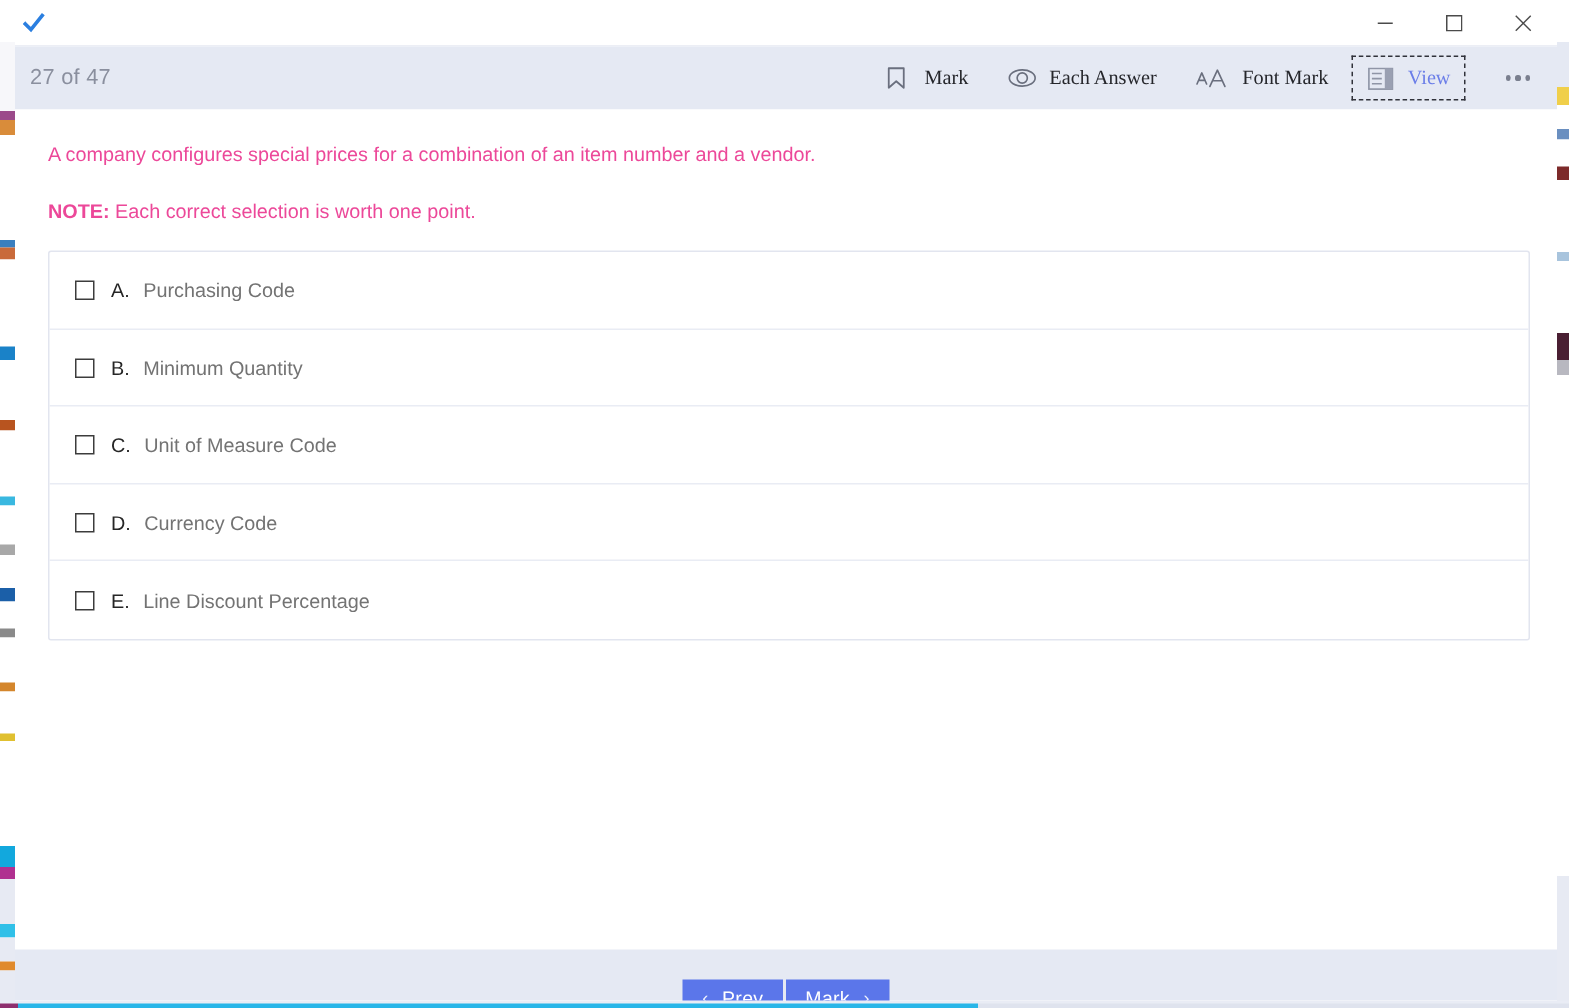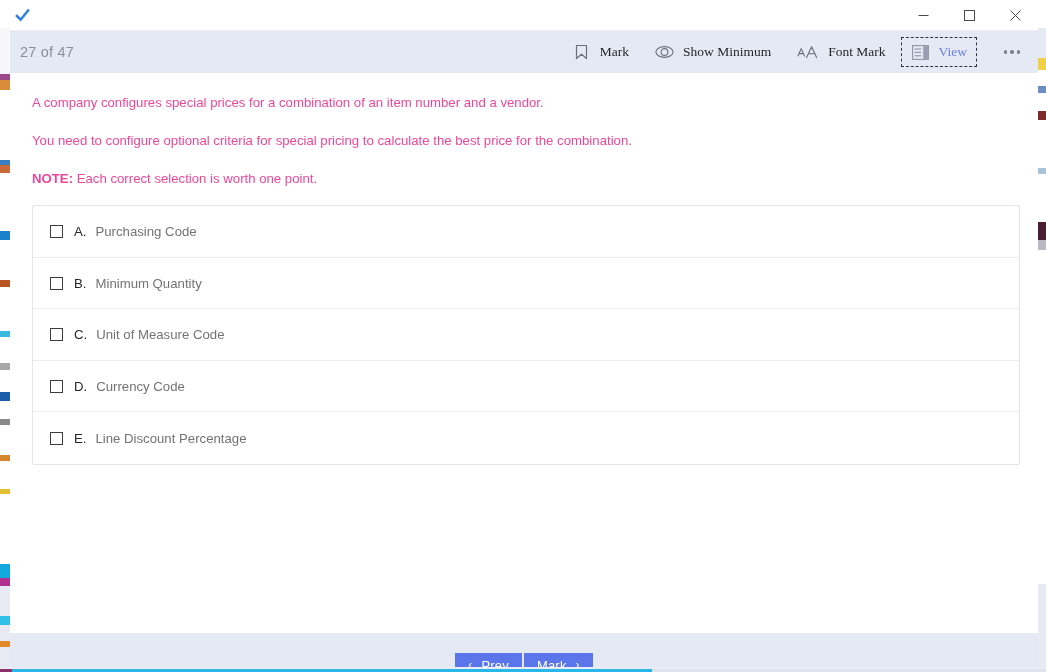--- a/index.html
+++ b/index.html
@@ -278,7 +278,7 @@
             <ellipse cx="9.5" cy="7" rx="3.4" ry="3.4" fill="none" stroke="currentColor" stroke-width="1.1"></ellipse>
           </svg>
         </span>
-        <span>Show Minimum</span>
+        <span>Each Answer</span>
       </div>
 
       <div class="tb-item">

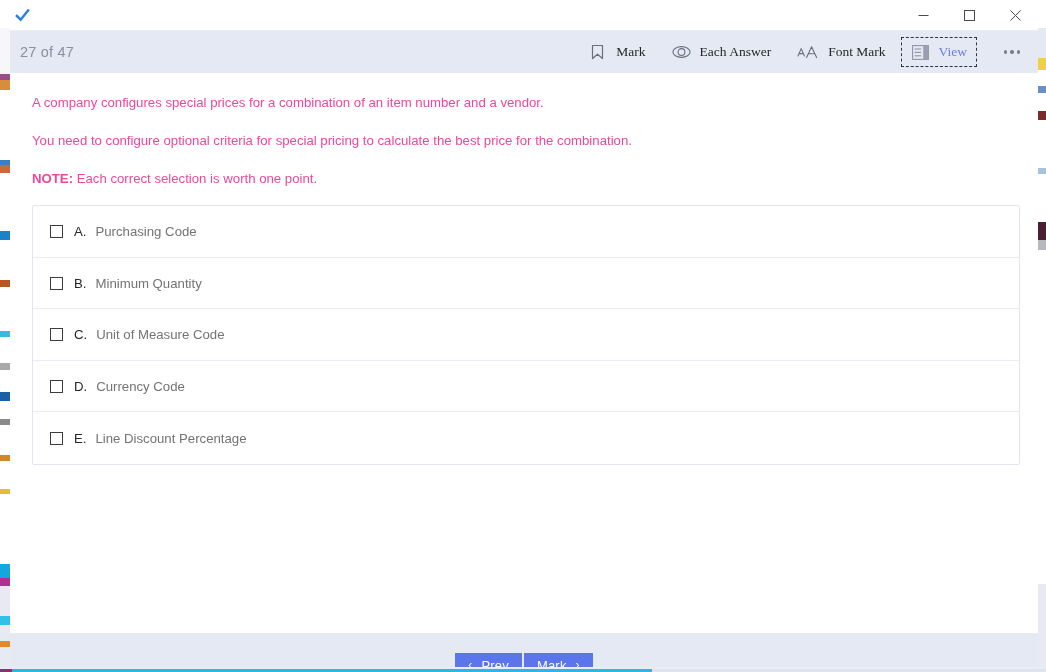--- a/index.html
+++ b/index.html
@@ -316,7 +316,6 @@
   <div id="content">
 
     <p class="q-para">A company configures special prices for a combination of an item number and a vendor.</p>
-    <p class="q-para">You need to configure optional criteria for special pricing to calculate the best price for the combination.</p>
 
     <p class="q-para" id="note-para">
       <b>NOTE:</b><span> Each correct selection is worth one point.</span>

